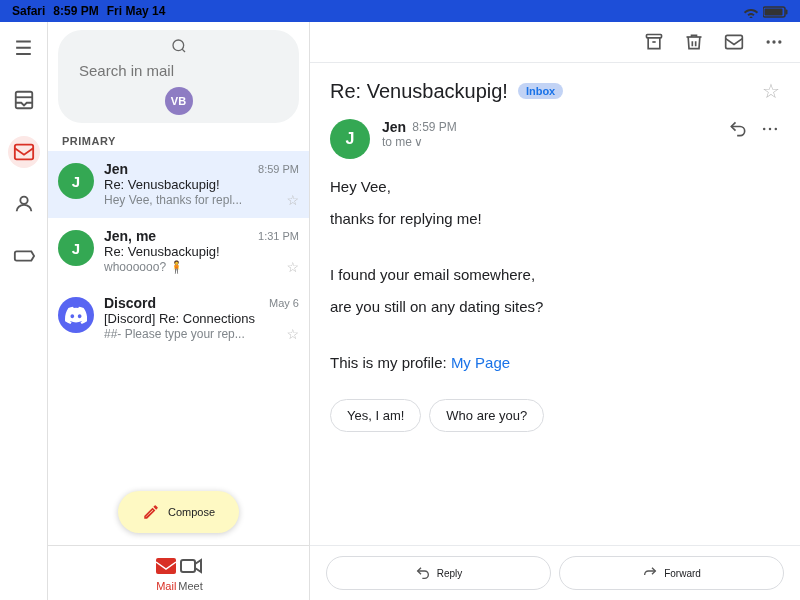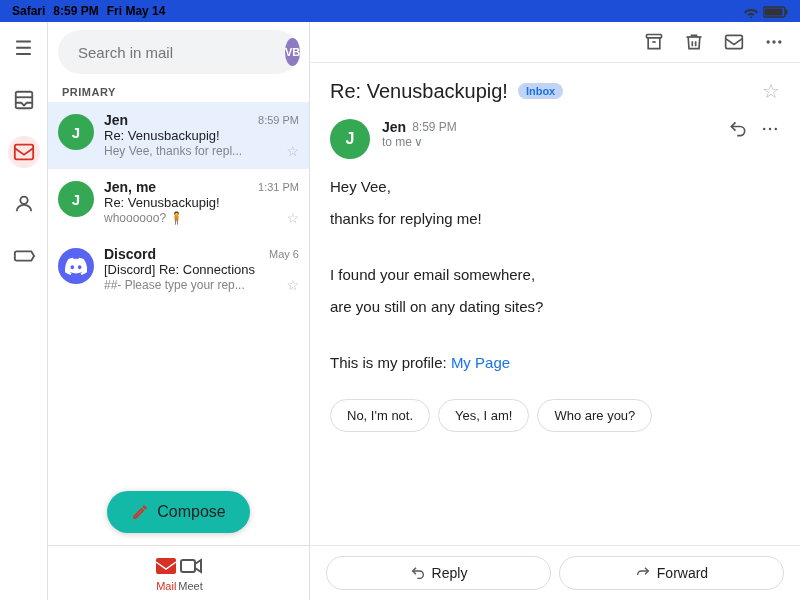--- a/index.html
+++ b/index.html
@@ -79,6 +79,7 @@
       border-radius: 24px;
       padding: 8px 12px;
       gap: 8px;
+      flex-direction: column;
     }
     .search-bar input {
       border: none;

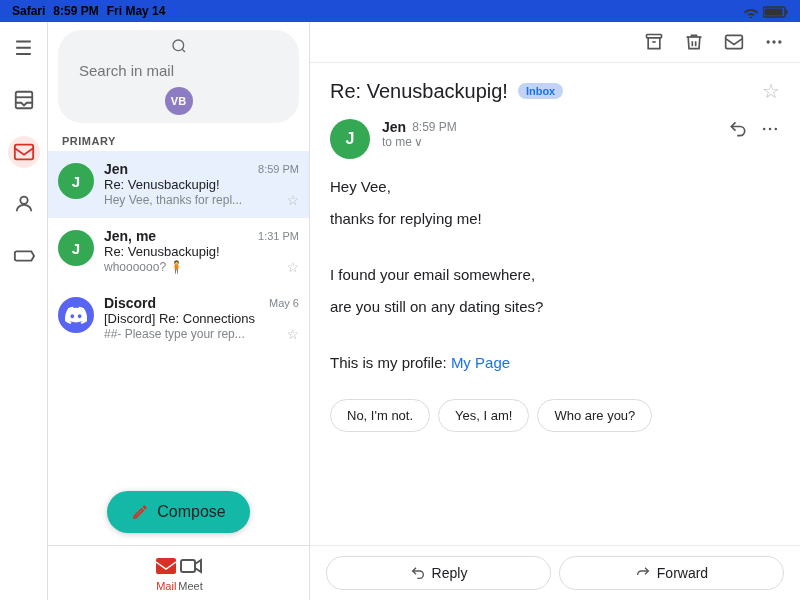--- a/index.html
+++ b/index.html
@@ -594,7 +594,6 @@
       </div>
 
       <div class="quick-replies">
-        <button class="quick-reply-chip">No, I'm not.</button>
         <button class="quick-reply-chip">Yes, I am!</button>
         <button class="quick-reply-chip">Who are you?</button>
       </div>

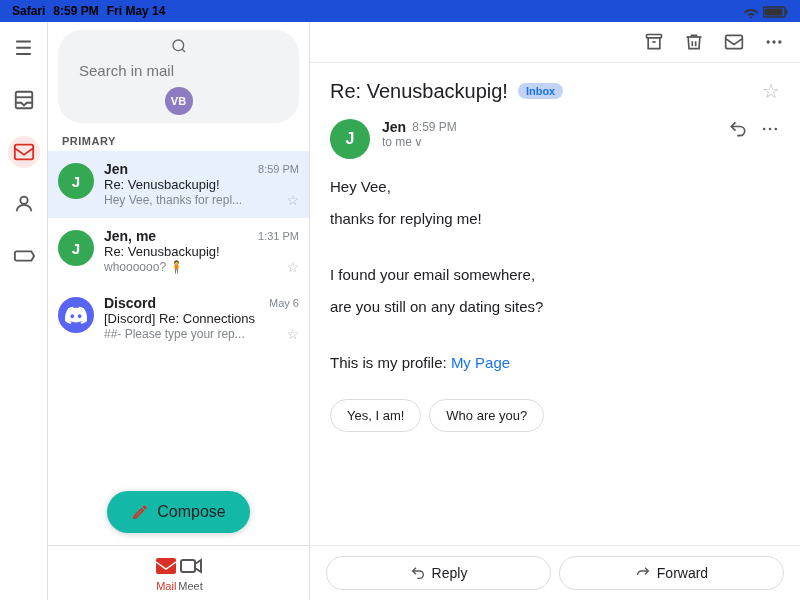--- a/index.html
+++ b/index.html
@@ -199,11 +199,11 @@
       display: flex;
       align-items: center;
       gap: 8px;
-      background: #14b8a6;
+      background: #fef9c3;
       border: none;
       border-radius: 28px;
       padding: 12px 24px;
-      font-size: 16px;
+      font-size: 11px;
       font-weight: 500;
       color: #202124;
       cursor: pointer;

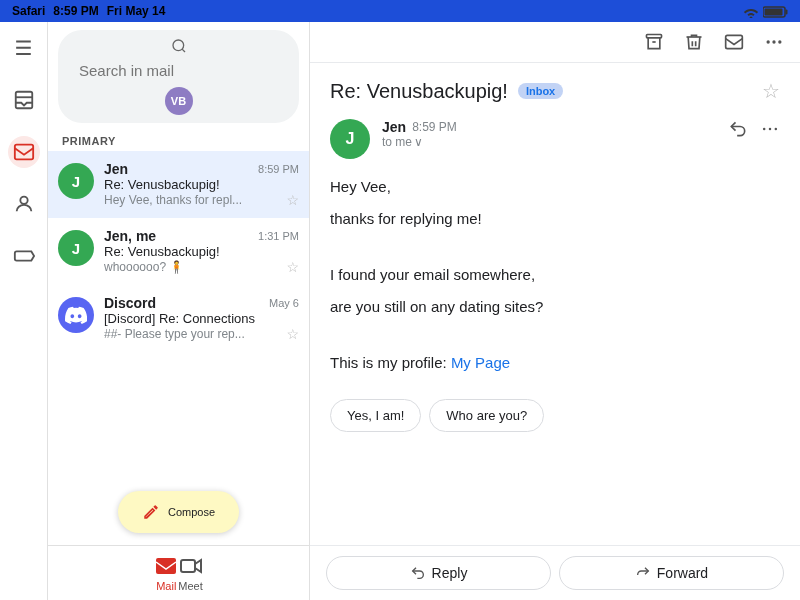--- a/index.html
+++ b/index.html
@@ -370,7 +370,7 @@
       border: 1px solid #dadce0;
       border-radius: 20px;
       padding: 8px 20px;
-      font-size: 14px;
+      font-size: 10px;
       color: #202124;
       cursor: pointer;
       background: #fff;

